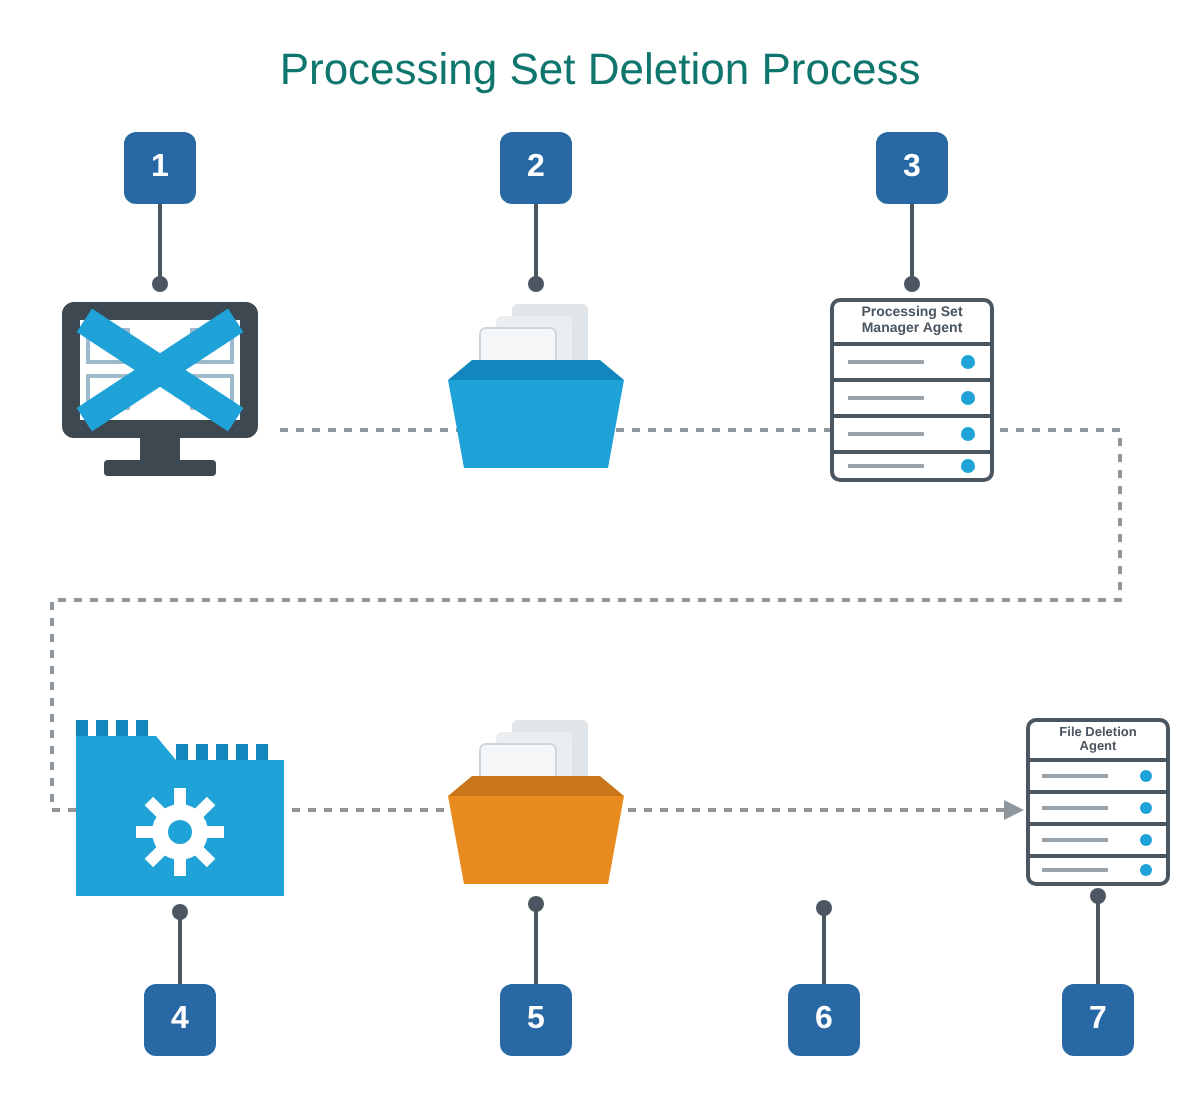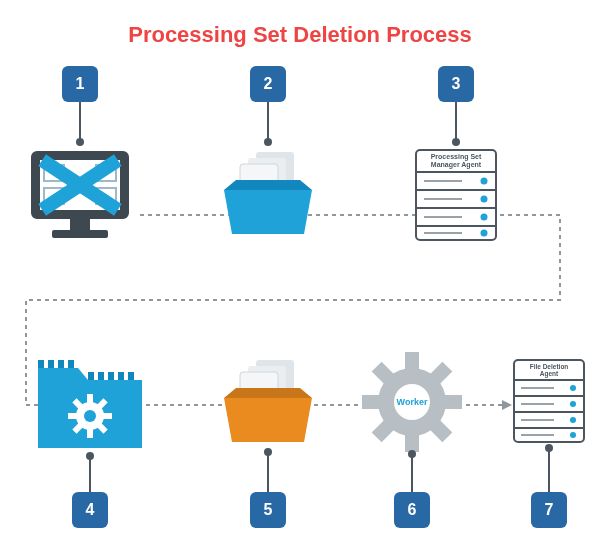--- a/index.html
+++ b/index.html
@@ -4,7 +4,7 @@
 <style>
   html,body{margin:0;padding:0;background:#fff;font-family:Arial,Helvetica,sans-serif;}
   .stage{position:relative;width:600px;height:556px;}
-  .title{position:absolute;top:22px;left:0;width:100%;text-align:center;font-size:22px;font-weight:700;color:#ef4444;}
+  .title{position:absolute;top:22px;left:0;width:100%;text-align:center;font-size:22px;font-weight:400;color:#0f766e;}
   .badge{position:absolute;width:36px;height:36px;border-radius:6px;background:#2868a4;color:#fff;display:flex;align-items:center;justify-content:center;font-weight:700;font-size:16px;}
   .stem{position:absolute;width:2px;background:#4b5660;}
   .stem::after{content:"";position:absolute;left:-3px;bottom:-4px;width:8px;height:8px;border-radius:50%;background:#4b5660;}

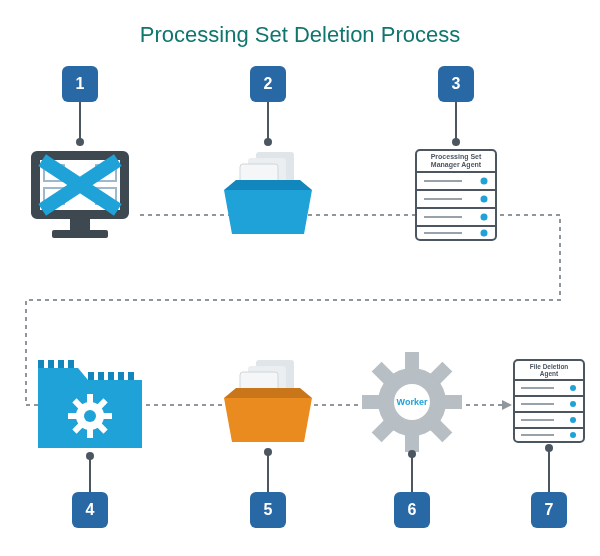--- a/index.html
+++ b/index.html
@@ -133,29 +133,6 @@
     </svg>
   </div>
 
-  <div class="slot" style="left:360px;top:350px;">
-    <svg width="104" height="104" viewBox="0 0 104 104">
-      <g transform="translate(52,52)">
-        <g fill="#b7bec4">
-          <circle r="34"></circle>
-          <g>
-              <rect x="-7" y="-50" width="14" height="18"></rect>
-              <rect x="-7" y="32" width="14" height="18"></rect>
-              <rect x="32" y="-7" width="18" height="14"></rect>
-              <rect x="-50" y="-7" width="18" height="14"></rect>
-            </g>
-          <g transform="rotate(45)">
-              <rect x="-7" y="-50" width="14" height="18"></rect>
-              <rect x="-7" y="32" width="14" height="18"></rect>
-              <rect x="32" y="-7" width="18" height="14"></rect>
-              <rect x="-50" y="-7" width="18" height="14"></rect>
-            </g>
-        </g>
-        <circle r="18" fill="#fff"></circle>
-        <text x="0" y="3" text-anchor="middle" font-size="9" font-weight="700" fill="#1fa2d8">Worker</text>
-      </g>
-    </svg>
-  </div>
 
   <div class="slot" style="left:512px;top:358px;width:74px;">
     <div class="mini-label" style="white-space:pre-line;font-size:6.5px">File Deletion

